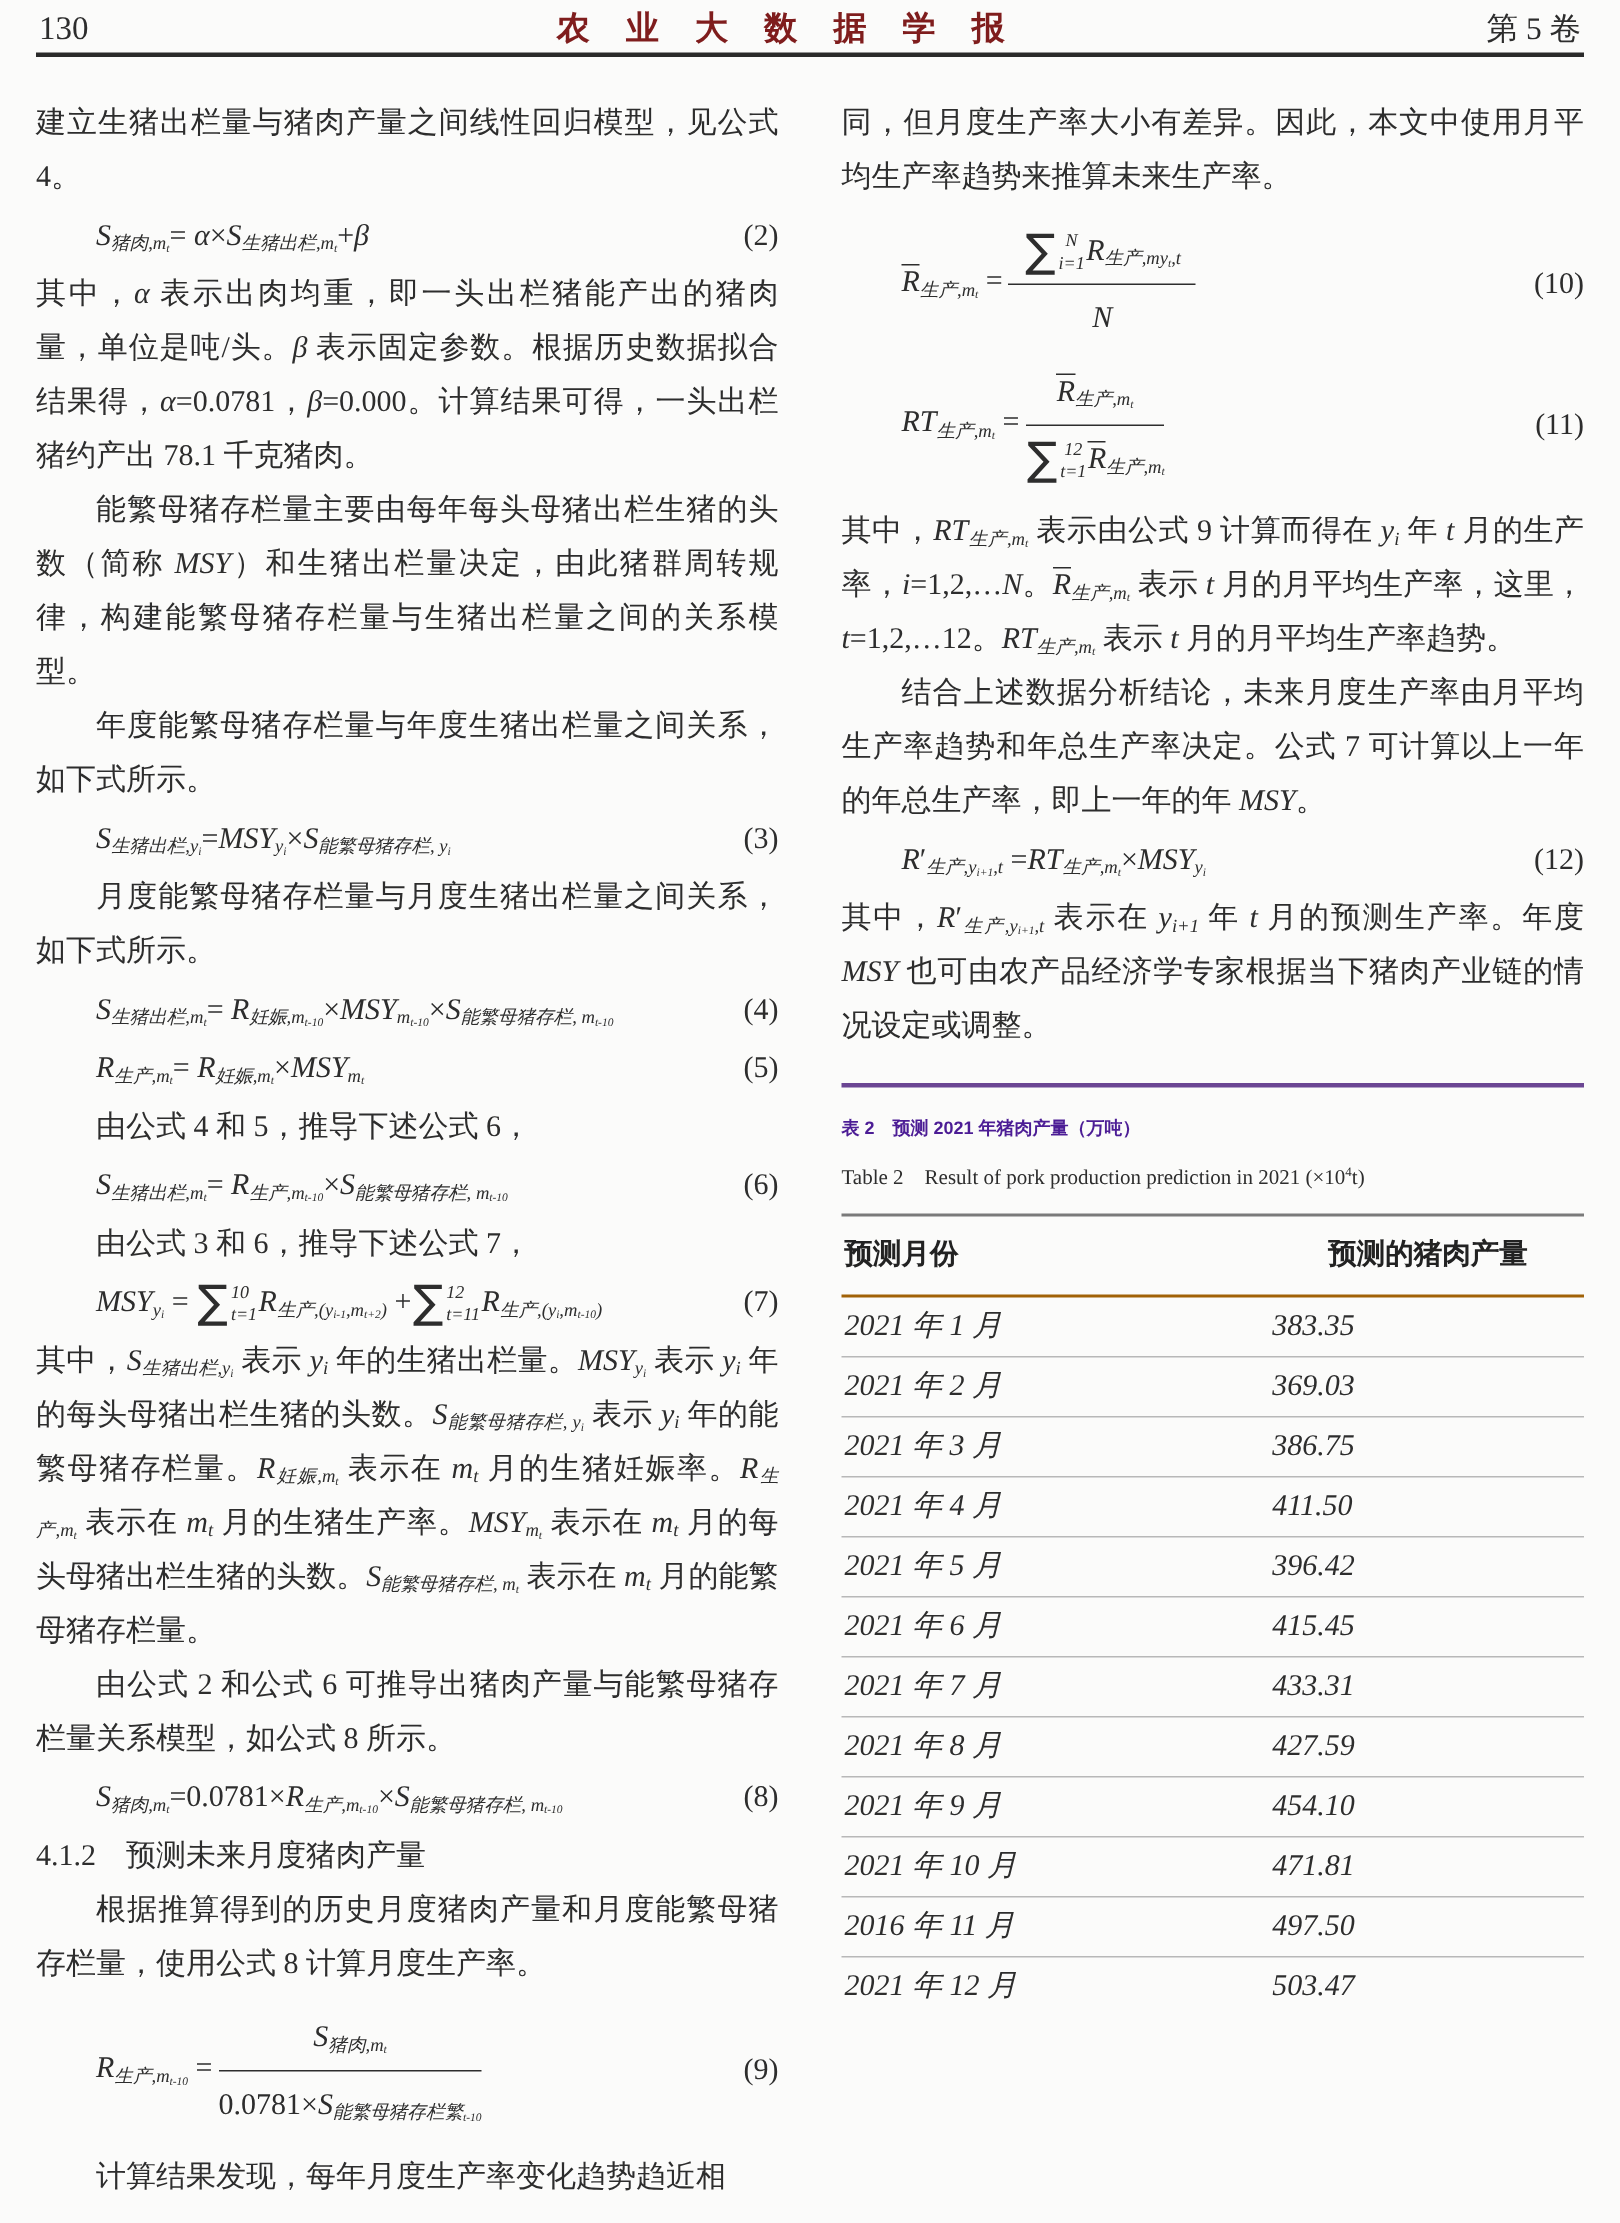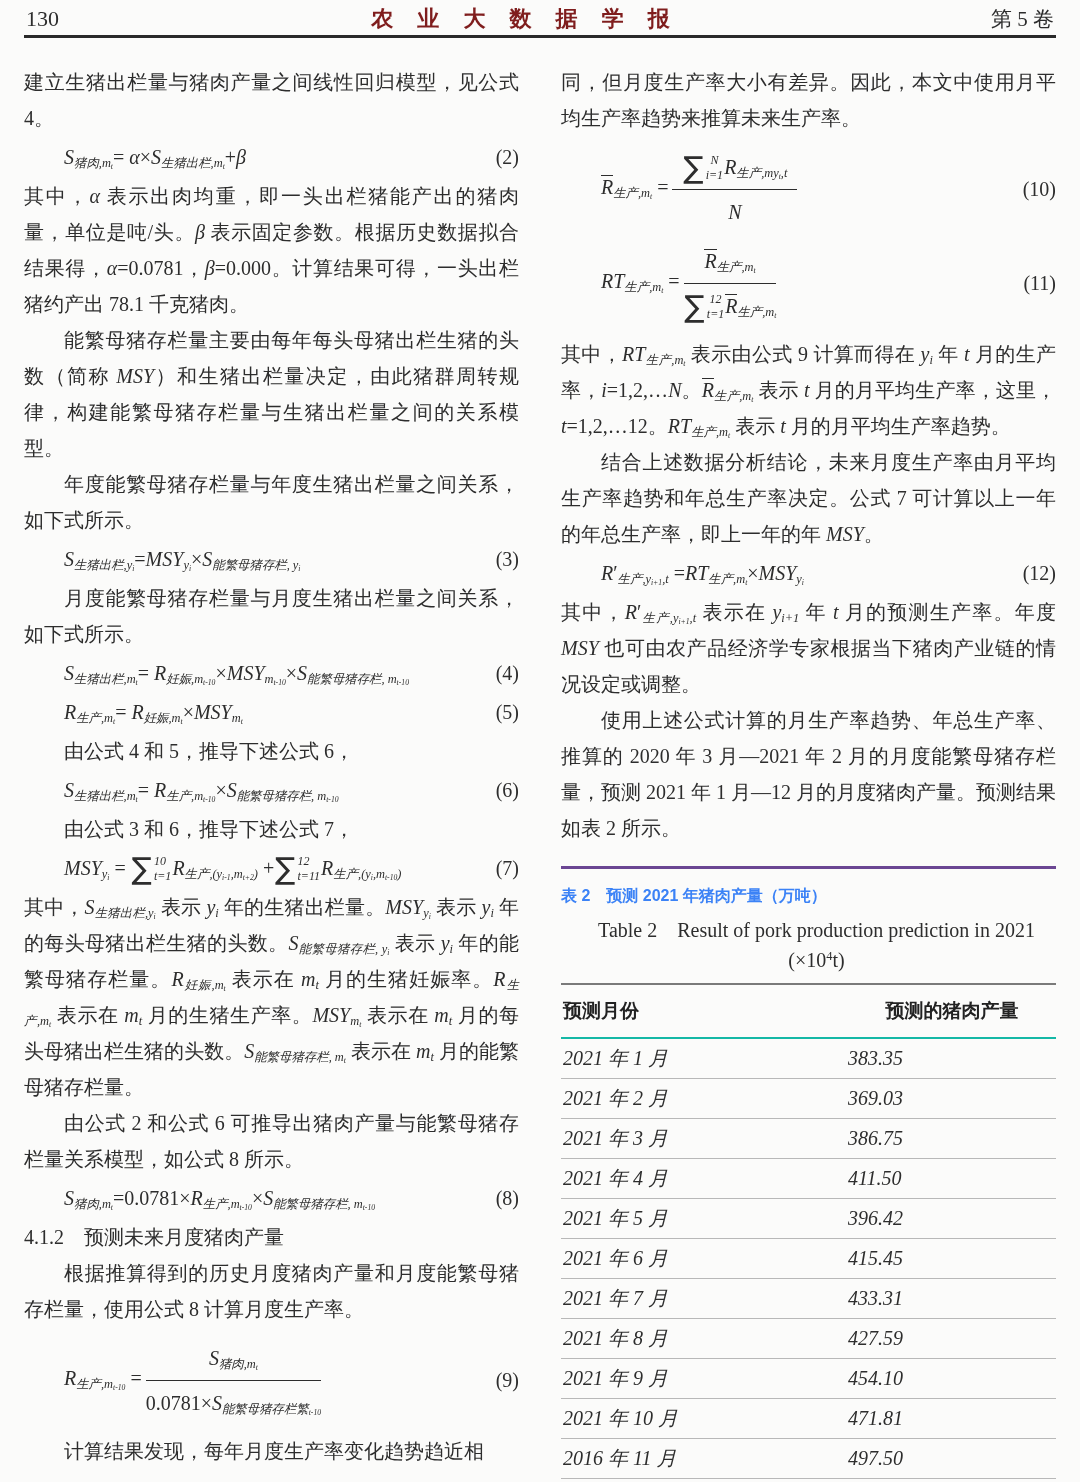--- a/index.html
+++ b/index.html
@@ -167,7 +167,6 @@
         <span class="fno">(12)</span>
       </div>
       <div class="para">其中，<i>R</i>′<sub>生产,y<sub>i+1</sub>,t</sub> 表示在 <i>y</i><sub>i+1</sub> 年 <i>t</i> 月的预测生产率。年度 <i>MSY</i> 也可由农产品经济学专家根据当下猪肉产业链的情况设定或调整。</div>
-      <div class="para ind">使用上述公式计算的月生产率趋势、年总生产率、推算的 2020 年 3 月—2021 年 2 月的月度能繁母猪存栏量，预测 2021 年 1 月—12 月的月度猪肉产量。预测结果如表 2 所示。</div>
   <div class="table-block">
     <div class="purple-rule top" style="background: rgb(107, 70, 147);"></div>
     <div class="tcap-zh">表 2　预测 2021 年猪肉产量（万吨）</div>

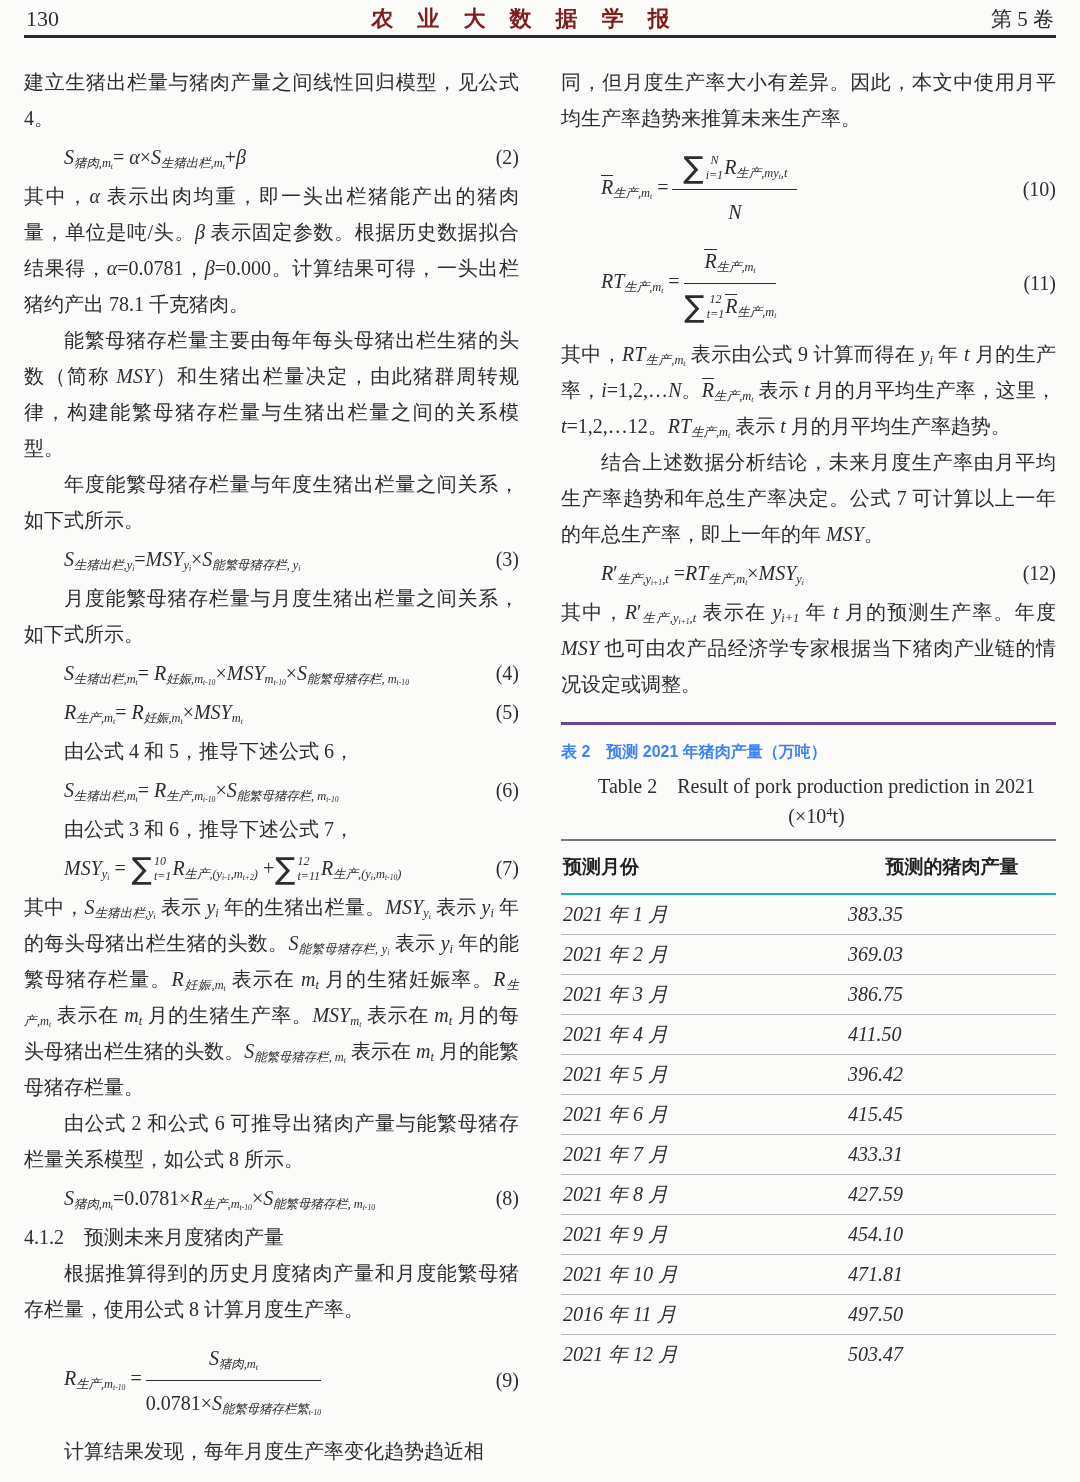--- a/index.html
+++ b/index.html
@@ -47,7 +47,7 @@
   .purple-rule{height:3px;background:#6b4693;}
   .tcap-zh{
     font-family:"Liberation Sans","DejaVu Sans",sans-serif;font-weight:bold;
-    font-size:16px;color:#3b82f6;margin:12px 0 4px 0;line-height:30px;text-align:left;
+    font-size:12px;color:#4c1d95;margin:12px 0 4px 0;line-height:30px;text-align:left;
   }
   .tcap-en{font-size:20px;margin:0 0 8px 16px;line-height:30px;text-align:center;}
   .tcap-en sup{font-style:normal;}

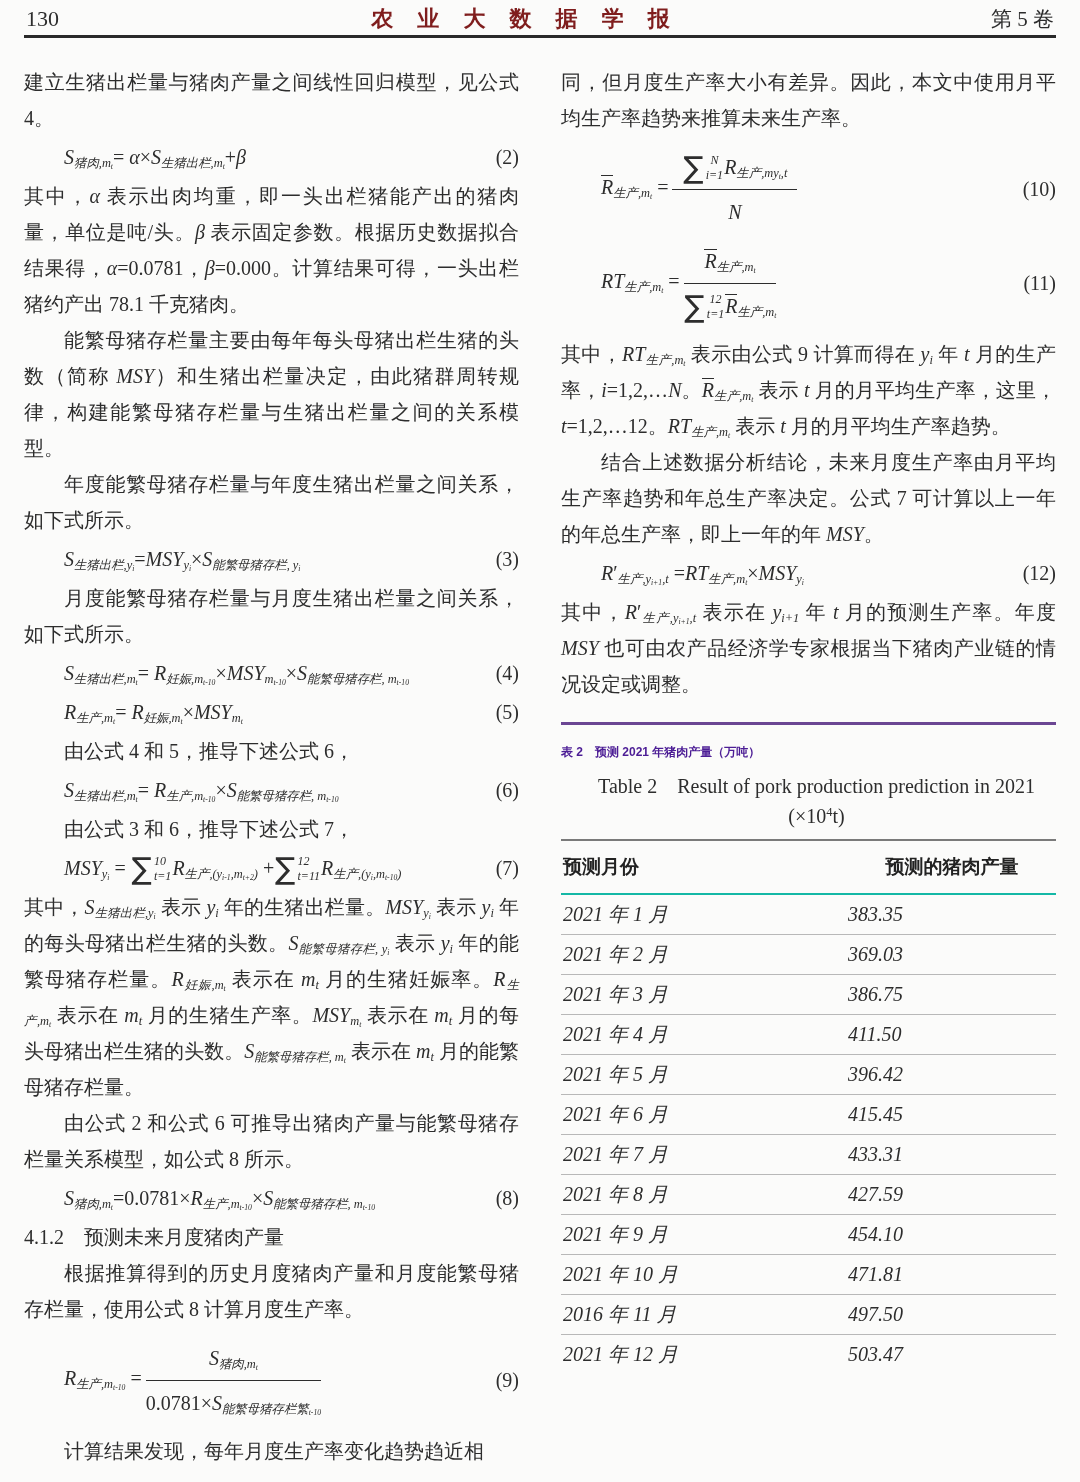--- a/index.html
+++ b/index.html
@@ -49,7 +49,7 @@
     font-family:"Liberation Sans","DejaVu Sans",sans-serif;font-weight:bold;
     font-size:12px;color:#4c1d95;margin:12px 0 4px 0;line-height:30px;text-align:left;
   }
-  .tcap-en{font-size:20px;margin:0 0 8px 16px;line-height:30px;text-align:center;}
+  .tcap-en{font-size:14px;margin:0 0 8px 0;line-height:30px;text-align:left;}
   .tcap-en sup{font-style:normal;}
   table.ptable{width:100%;border-collapse:collapse;font-size:20px;}
   table.ptable thead tr{

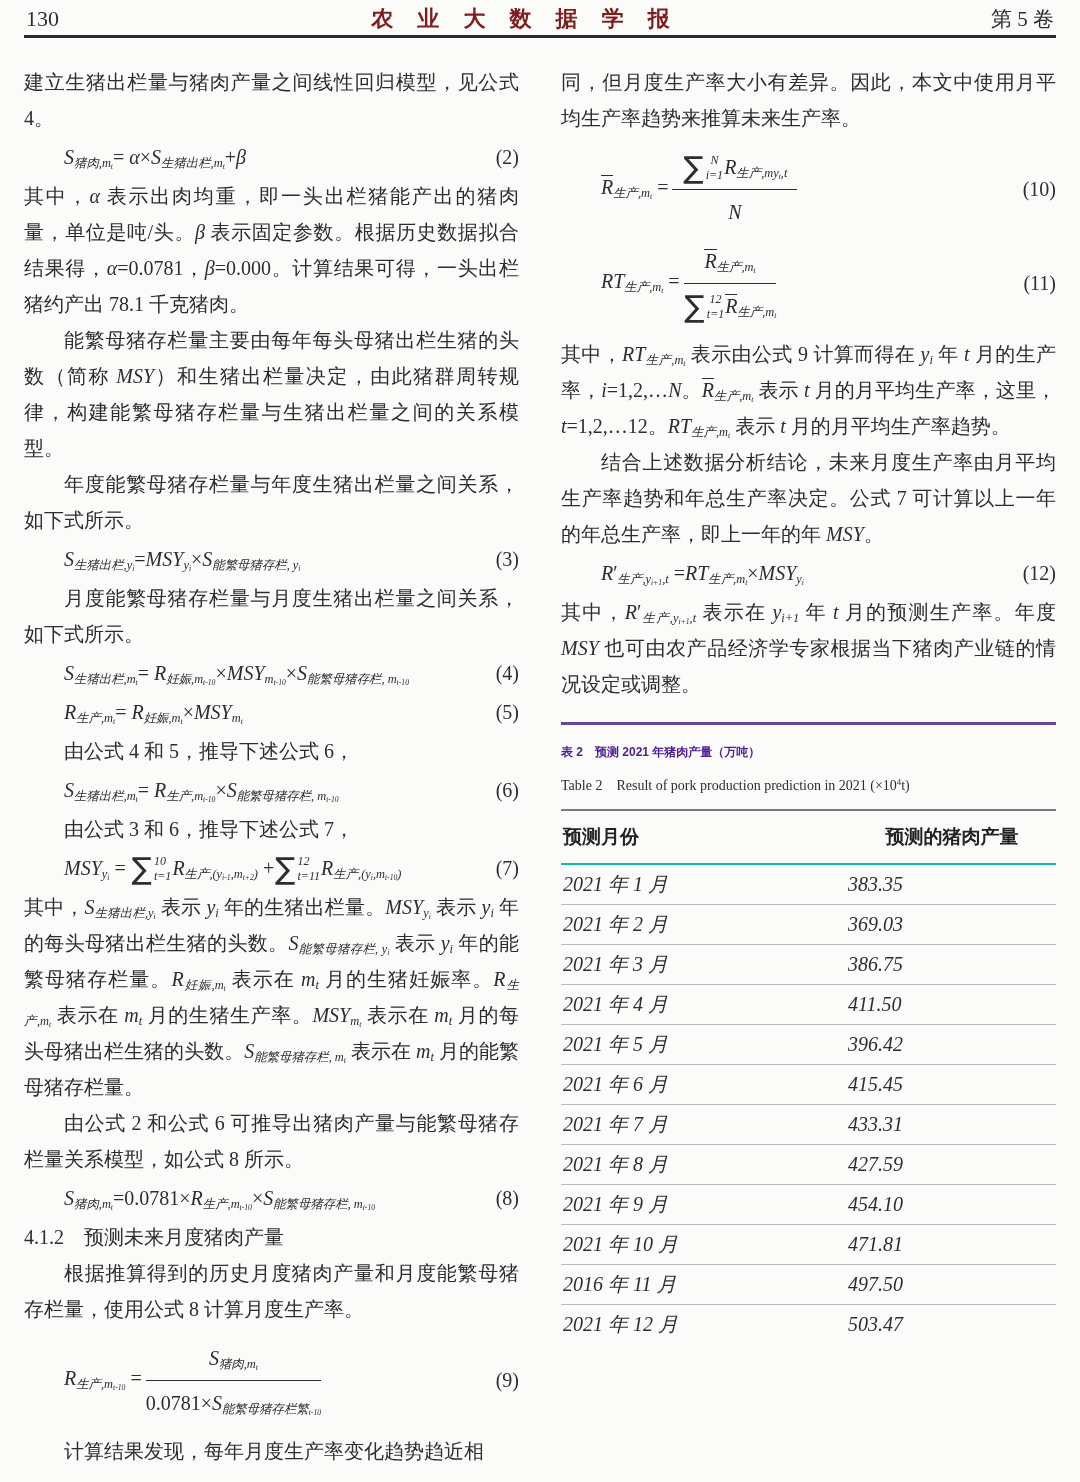--- a/index.html
+++ b/index.html
@@ -53,7 +53,7 @@
   .tcap-en sup{font-style:normal;}
   table.ptable{width:100%;border-collapse:collapse;font-size:20px;}
   table.ptable thead tr{
-    border-top:2px solid #7a7a7a;border-bottom:2px solid #14b8a6;
+    border-top:2px solid #7a7a7a;border-bottom:2px solid #a16207;
   }
   table.ptable th{
     font-family:"Liberation Sans","DejaVu Sans",sans-serif;font-weight:bold;

